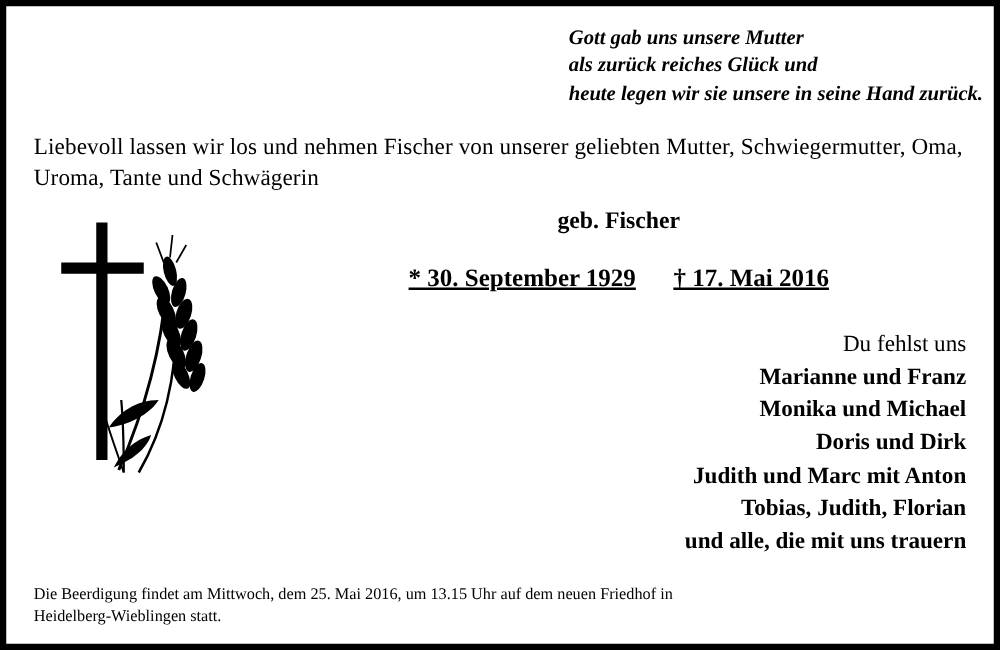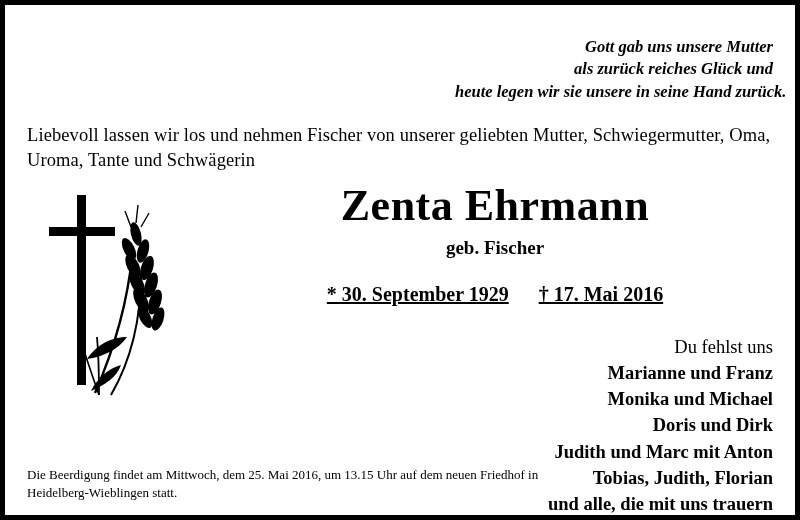--- a/index.html
+++ b/index.html
@@ -32,13 +32,13 @@
 
   
   .verse {
-    text-align: right;
+    text-align: left;
     font-style: italic;
     font-weight: 700;
     font-size: 16.5px;
     line-height: 1.36;
     margin-left: 428px;
-    margin-top: 17px;
+    margin-top: 0;
   }
   .verse div { white-space: nowrap; }
 

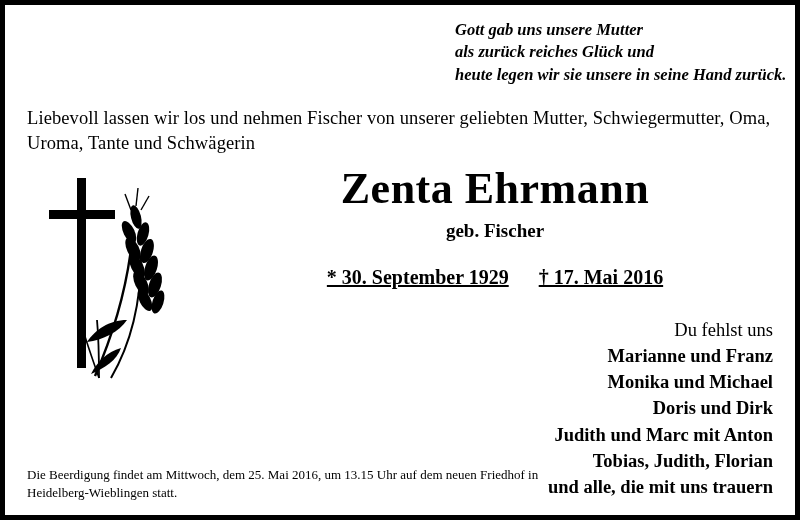--- a/index.html
+++ b/index.html
@@ -175,7 +175,6 @@
       </div>
 
       <div class="names-block">
-        <div class="deceased-name">Zenta Ehrmann</div>
         <div class="maiden-name">geb. Fischer</div>
         <div class="dates">
           <span>* 30. September 1929</span><span class="sep"></span><span>† 17. Mai 2016</span>

